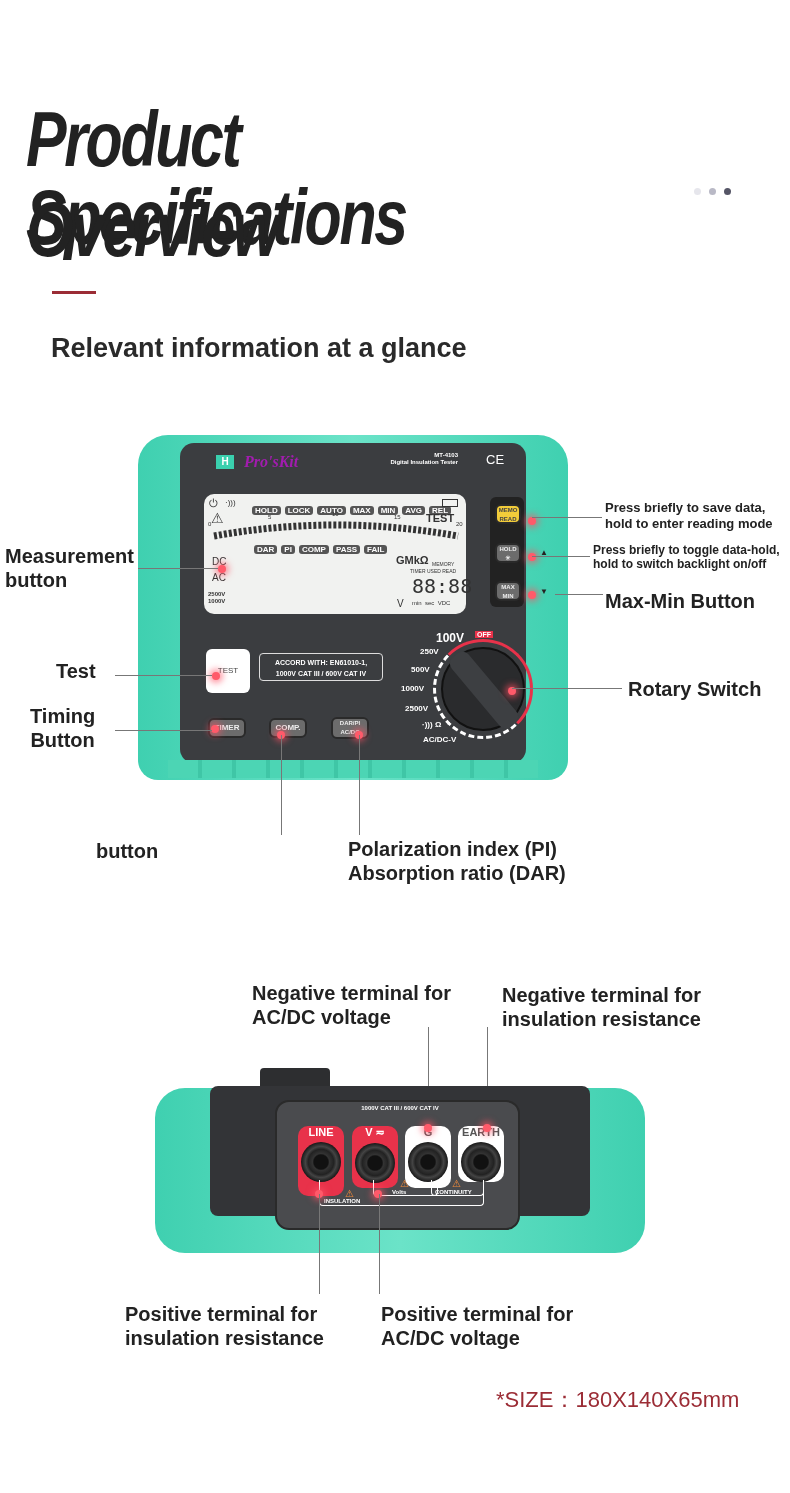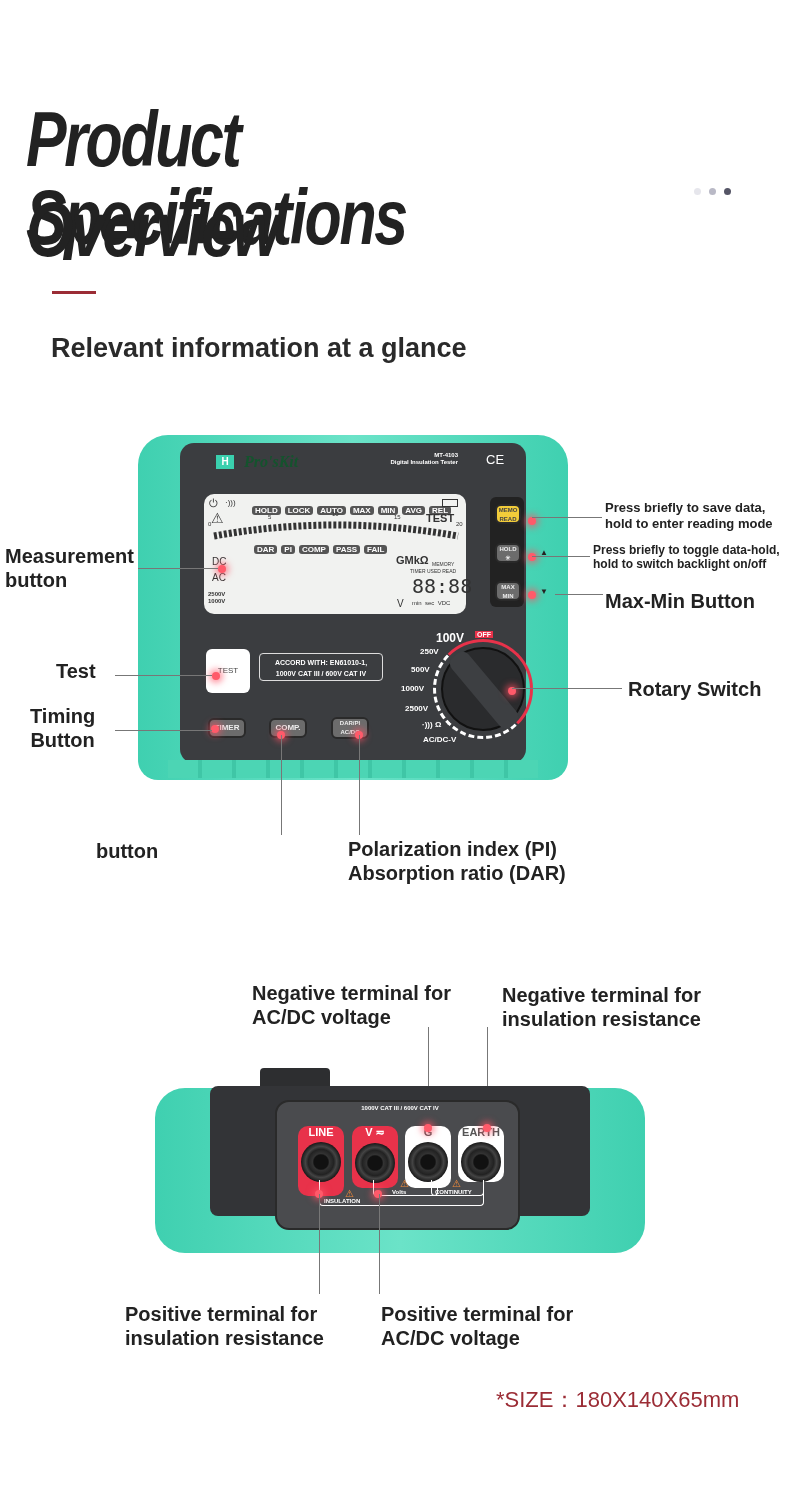--- a/index.html
+++ b/index.html
@@ -39,7 +39,7 @@
   <div class="abs teal" style="left:0;top:0;width:430px;height:345px;border-radius:30px 30px 20px 20px"></div>
   <div class="abs" style="left:42px;top:8px;width:346px;height:320px;background:#3b3d40;border-radius:14px"></div>
   <div class="abs" style="left:78px;top:20px;width:18px;height:14px;background:#3ad0ae;color:#fff;font-size:10px;font-weight:700;text-align:center;line-height:14px">H</div>
-  <div class="abs" style="left:106px;top:18px;color:#14532d;font-family:'Liberation Serif',serif;font-style:italic;font-weight:700;font-size:16px">Pro'sKit</div>
+  <div class="abs" style="left:106px;top:18px;color:#a21caf;font-family:'Liberation Serif',serif;font-style:italic;font-weight:700;font-size:16px">Pro'sKit</div>
   <div class="abs" style="left:258px;top:17px;color:#fff;font-size:6px;font-weight:700;text-align:right;width:62px">MT-4103</div>
   <div class="abs" style="left:240px;top:24px;color:#fff;font-size:6px;font-weight:700;text-align:right;width:80px">Digital Insulation Tester</div>
   <div class="abs" style="left:348px;top:17px;color:#fff;font-size:13px">CE</div>

